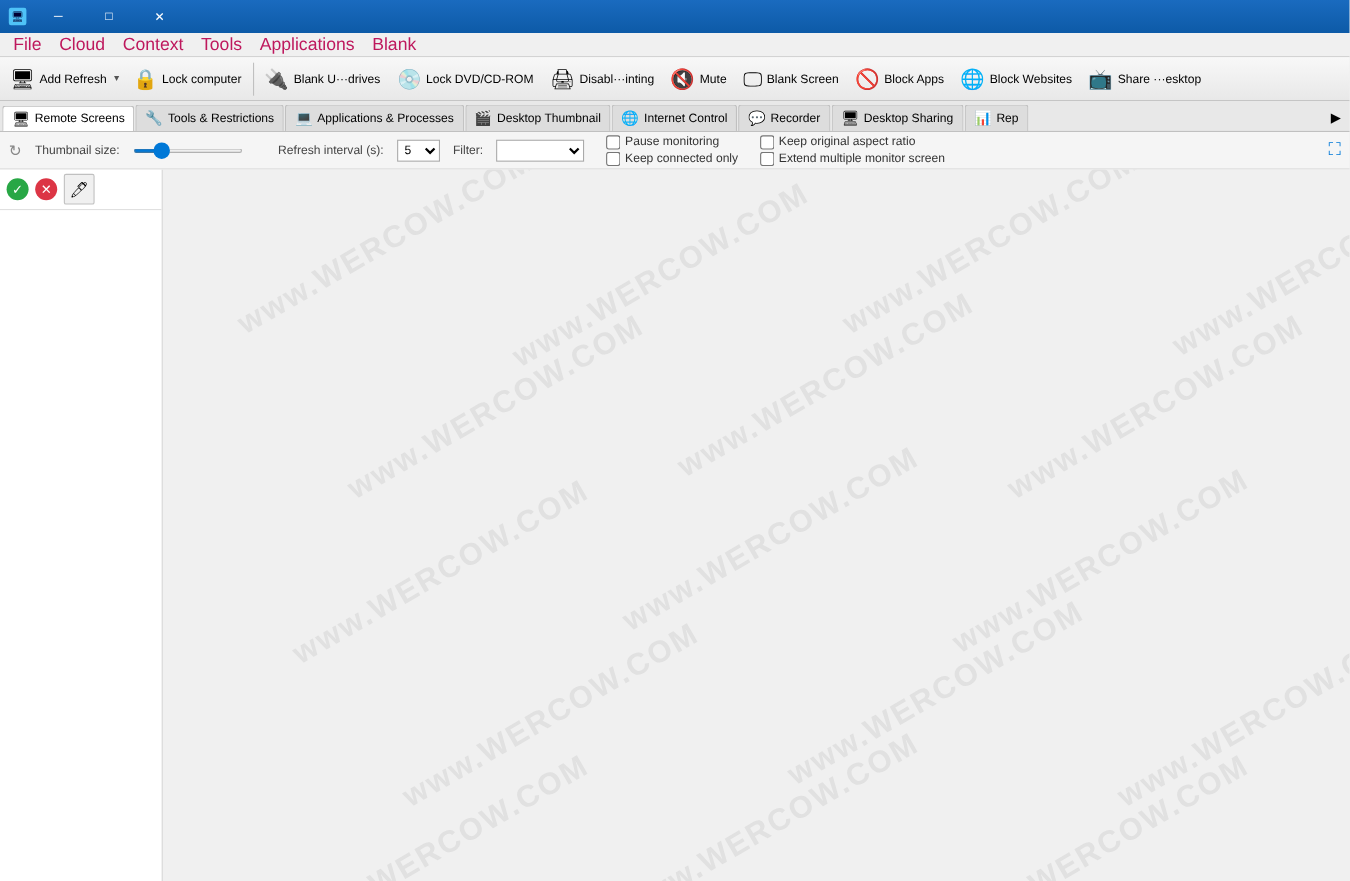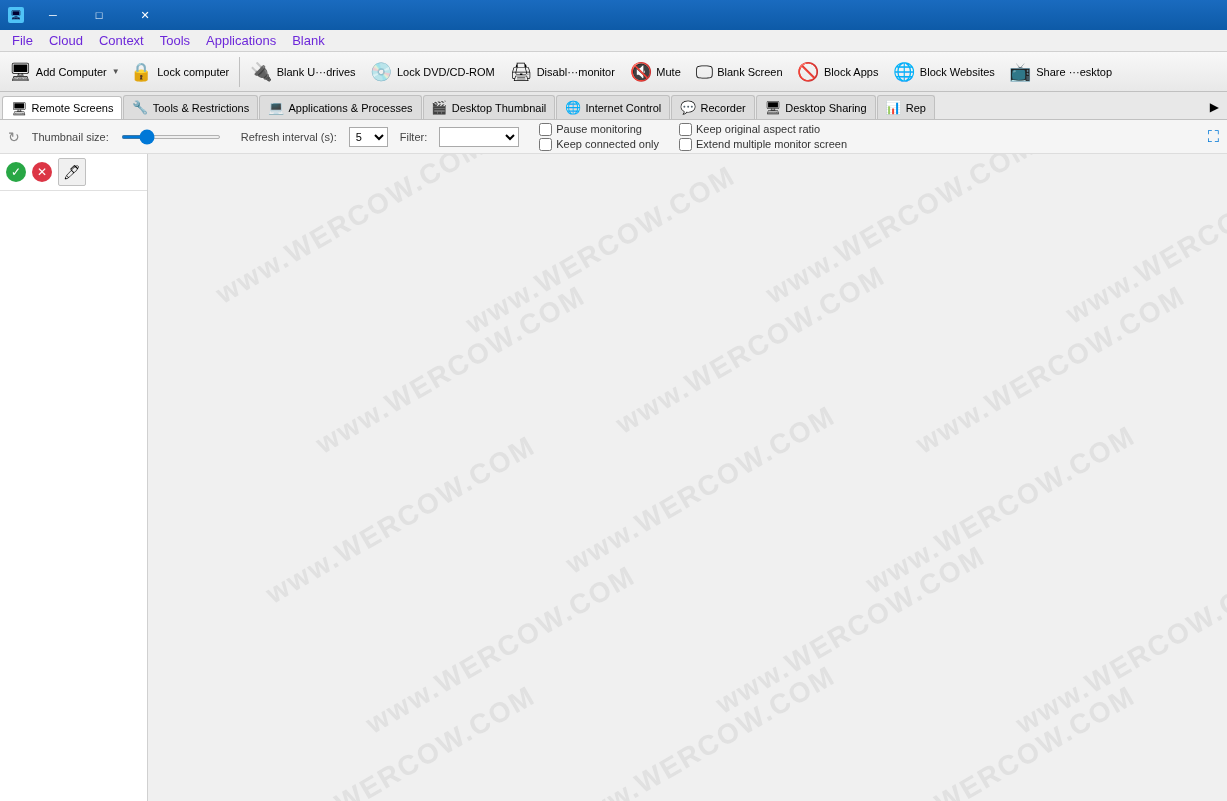--- a/index.html
+++ b/index.html
@@ -39,8 +39,8 @@
     .menu-item {
       padding: 2px 8px;
       cursor: pointer;
-      font-size: 13px;
-      color: #6d28d9;
+      font-size: 16px;
+      color: #be185d;
       height: 22px;
       display: flex;
       align-items: center;

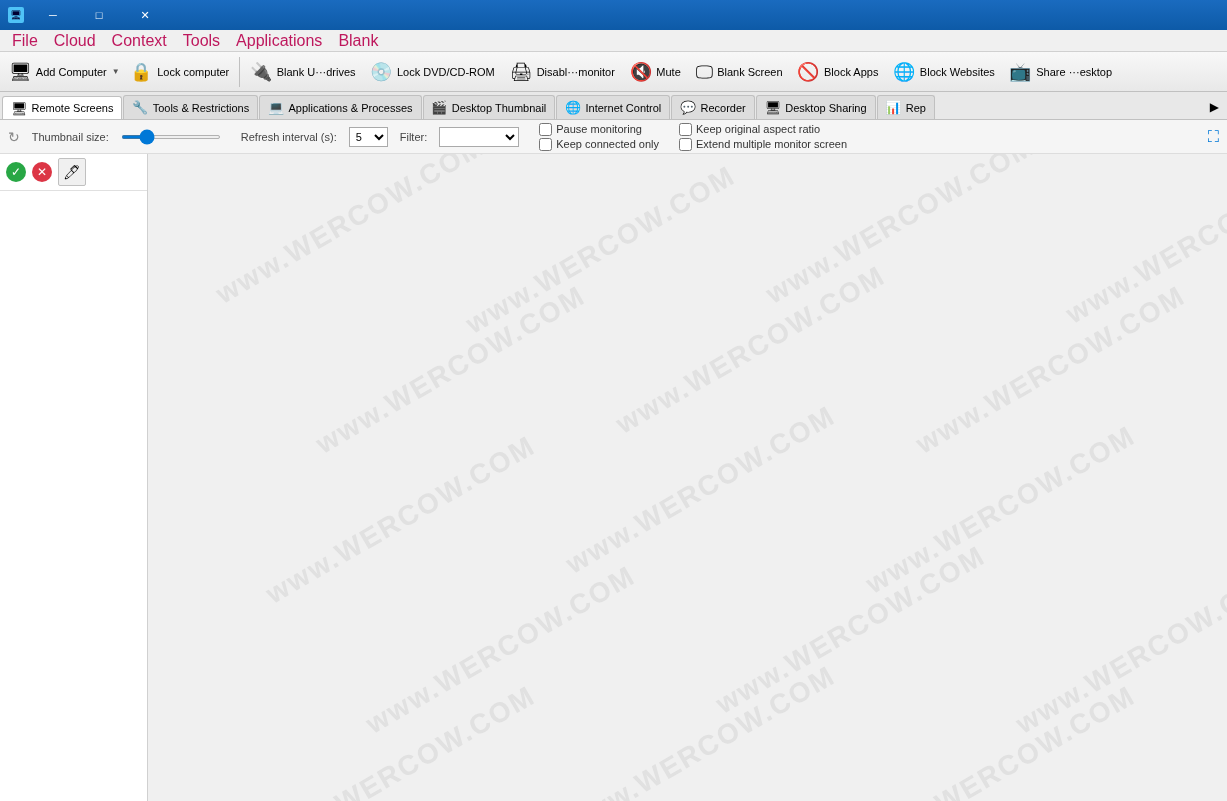--- a/index.html
+++ b/index.html
@@ -253,7 +253,7 @@
 <div id="toolbar">
 <div class="toolbar-btn with-arrow">
       <span class="btn-icon">🖥</span>
-      <span class="btn-label">Add Computer</span>
+      <span class="btn-label">Add Refresh</span>
       <span class="btn-arrow">▼</span>
     </div>
     <div class="toolbar-btn">

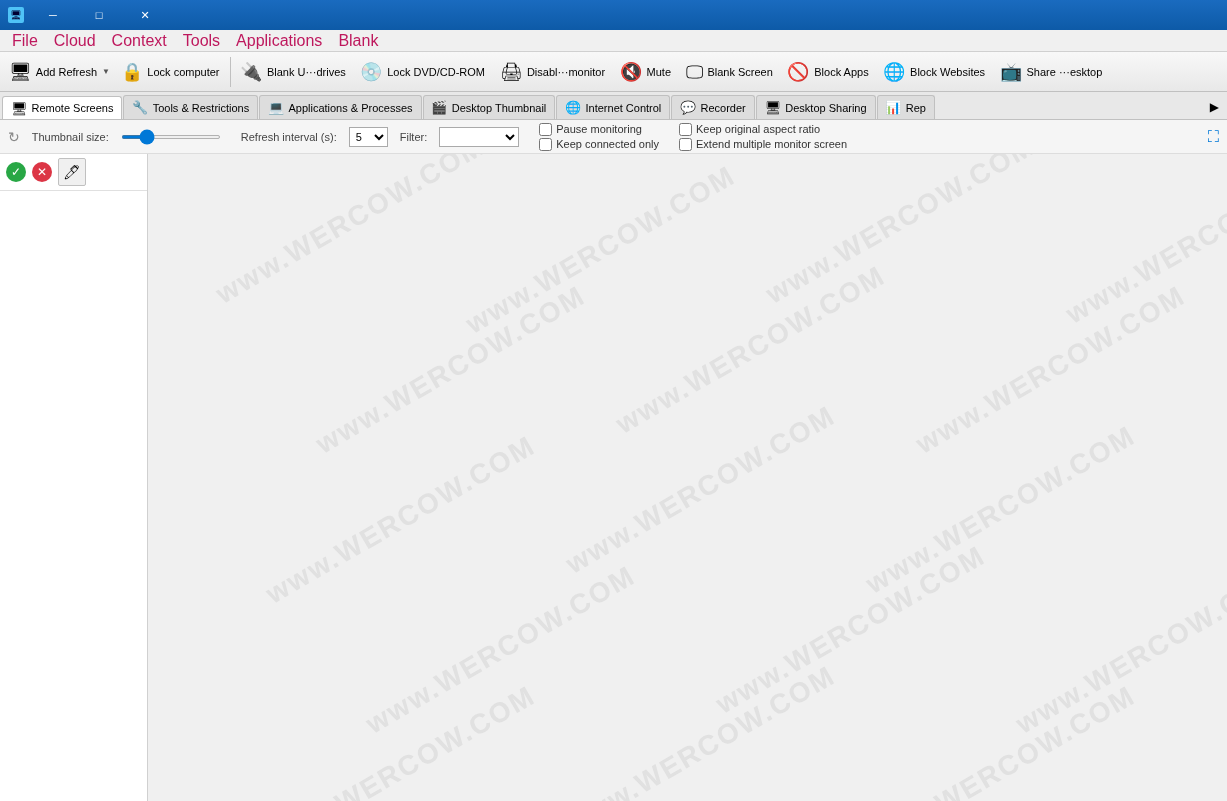--- a/index.html
+++ b/index.html
@@ -271,7 +271,7 @@
     </div>
     <div class="toolbar-btn">
       <span class="btn-icon">🖨</span>
-      <span class="btn-label">Disabl···monitor</span>
+      <span class="btn-label">Disabl···inting</span>
     </div>
     <div class="toolbar-btn">
       <span class="btn-icon">🔇</span>

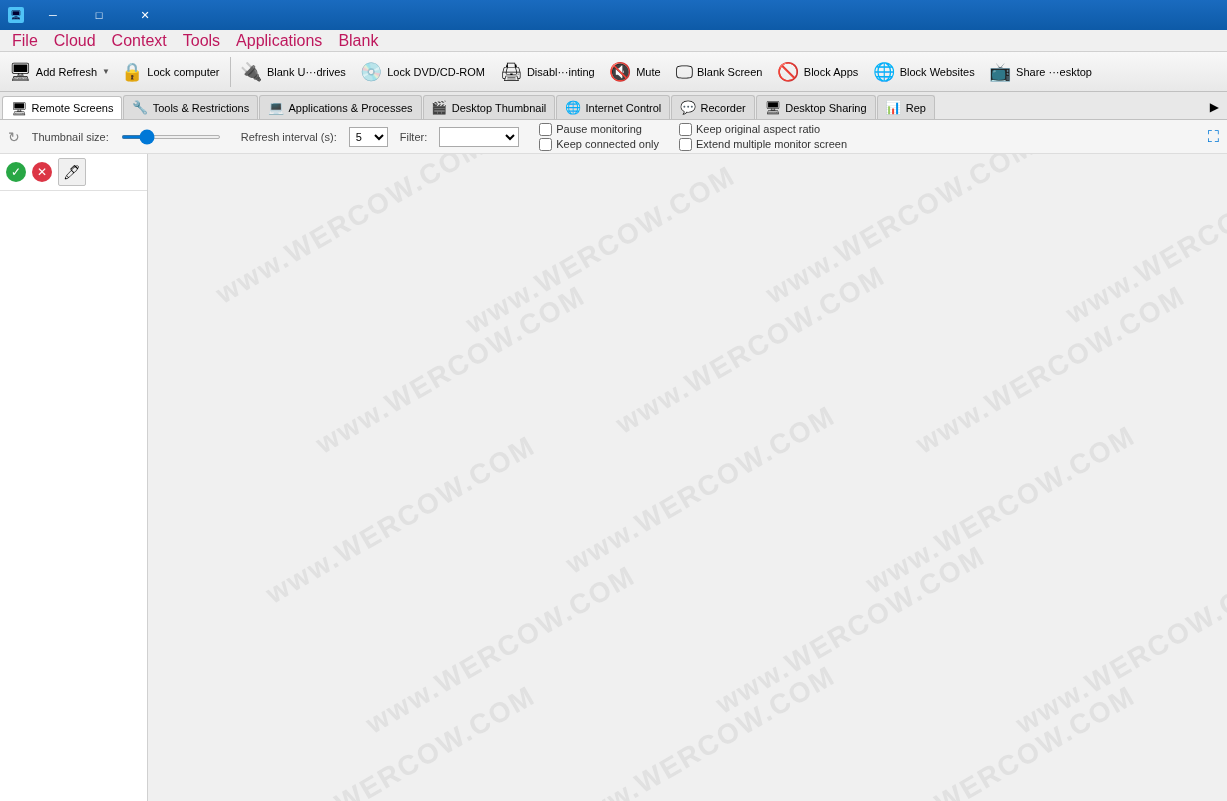--- a/index.html
+++ b/index.html
@@ -150,7 +150,7 @@
       cursor: pointer;
       accent-color: #0078d7;
     }
-    .refresh-label { color: #444; margin-left: 8px; }
+    .refresh-label { color: #444; margin-left: 20px; }
     .refresh-select {
       height: 20px;
       font-size: 11px;

